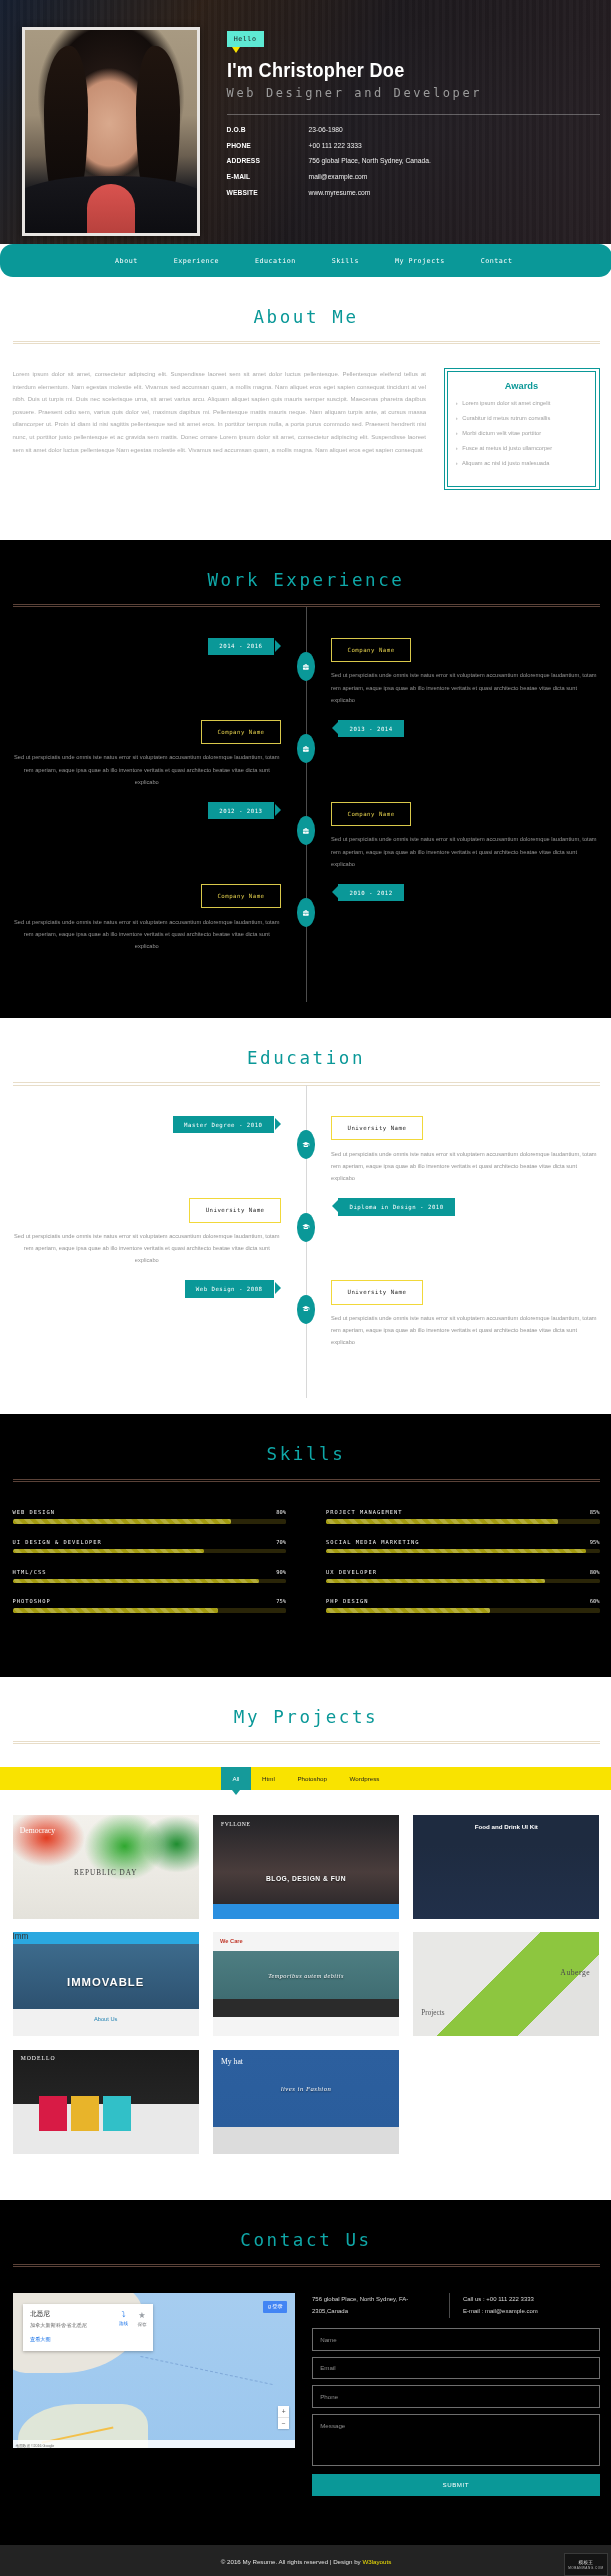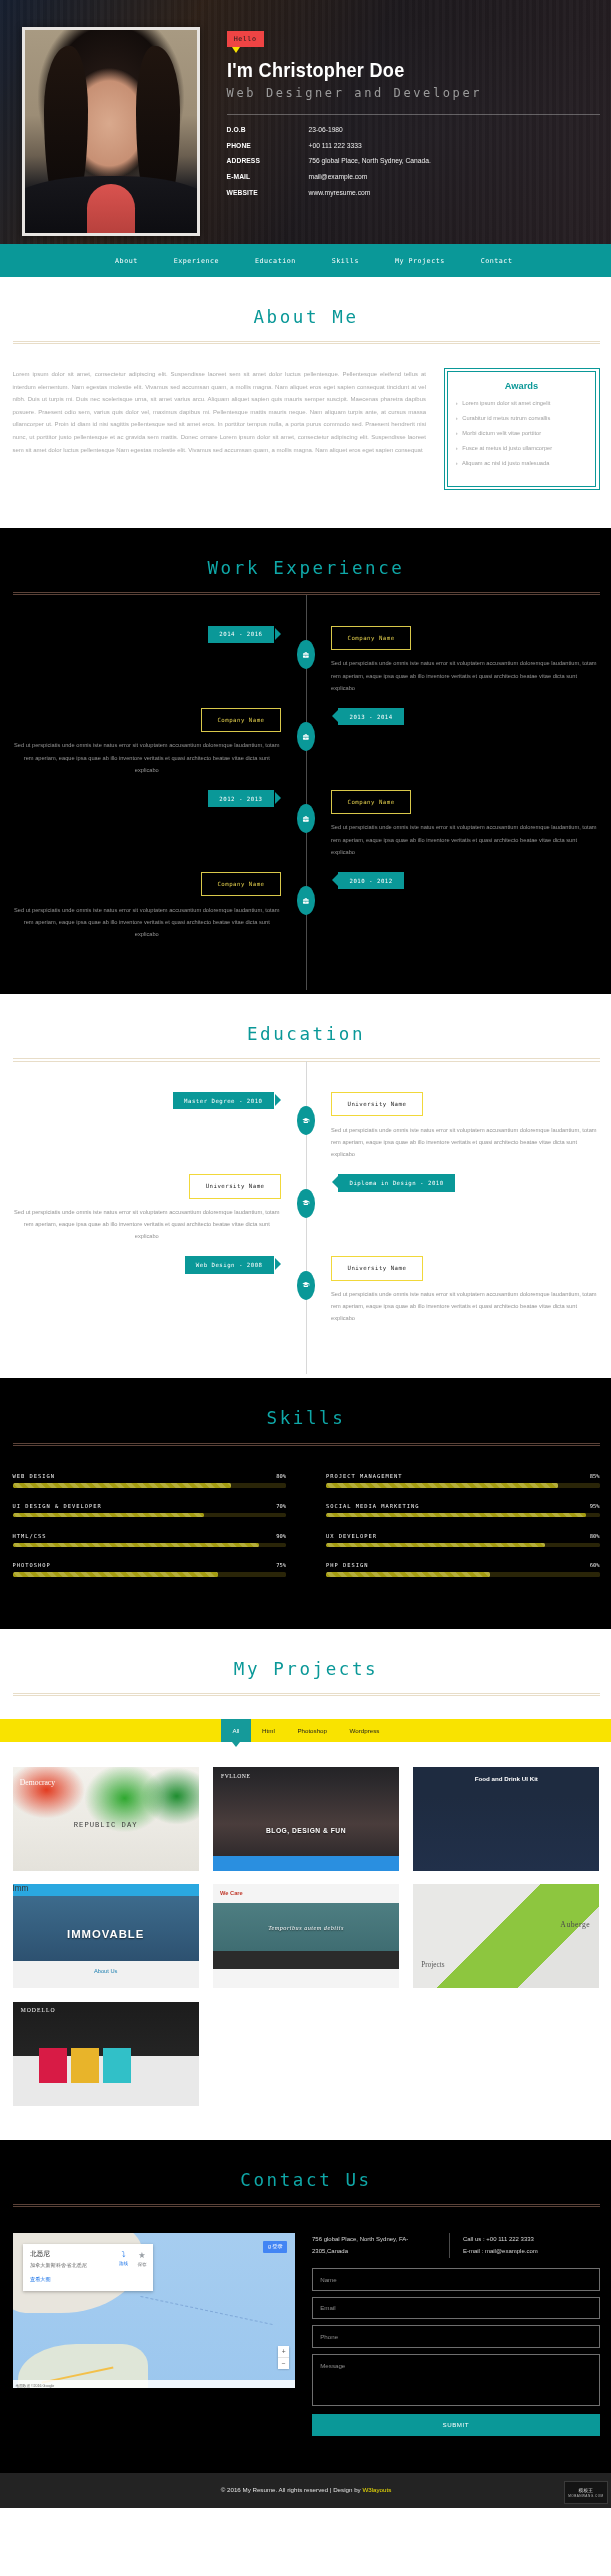--- a/index.html
+++ b/index.html
@@ -70,7 +70,7 @@
   .banner-text { padding-left:27px; padding-top:1px; flex:1; min-width:0; }
   .hello {
     position:relative; display:inline-block;
-    background:#ef4444; color:#1b1b1b;
+    background:#5eead4; color:#1b1b1b;
     font-family:"DejaVu Sans Mono", monospace;
     font-size:6.7px; letter-spacing:0.5px;
     padding:3.6px 7.2px 4.1px; margin-top:3.1px;

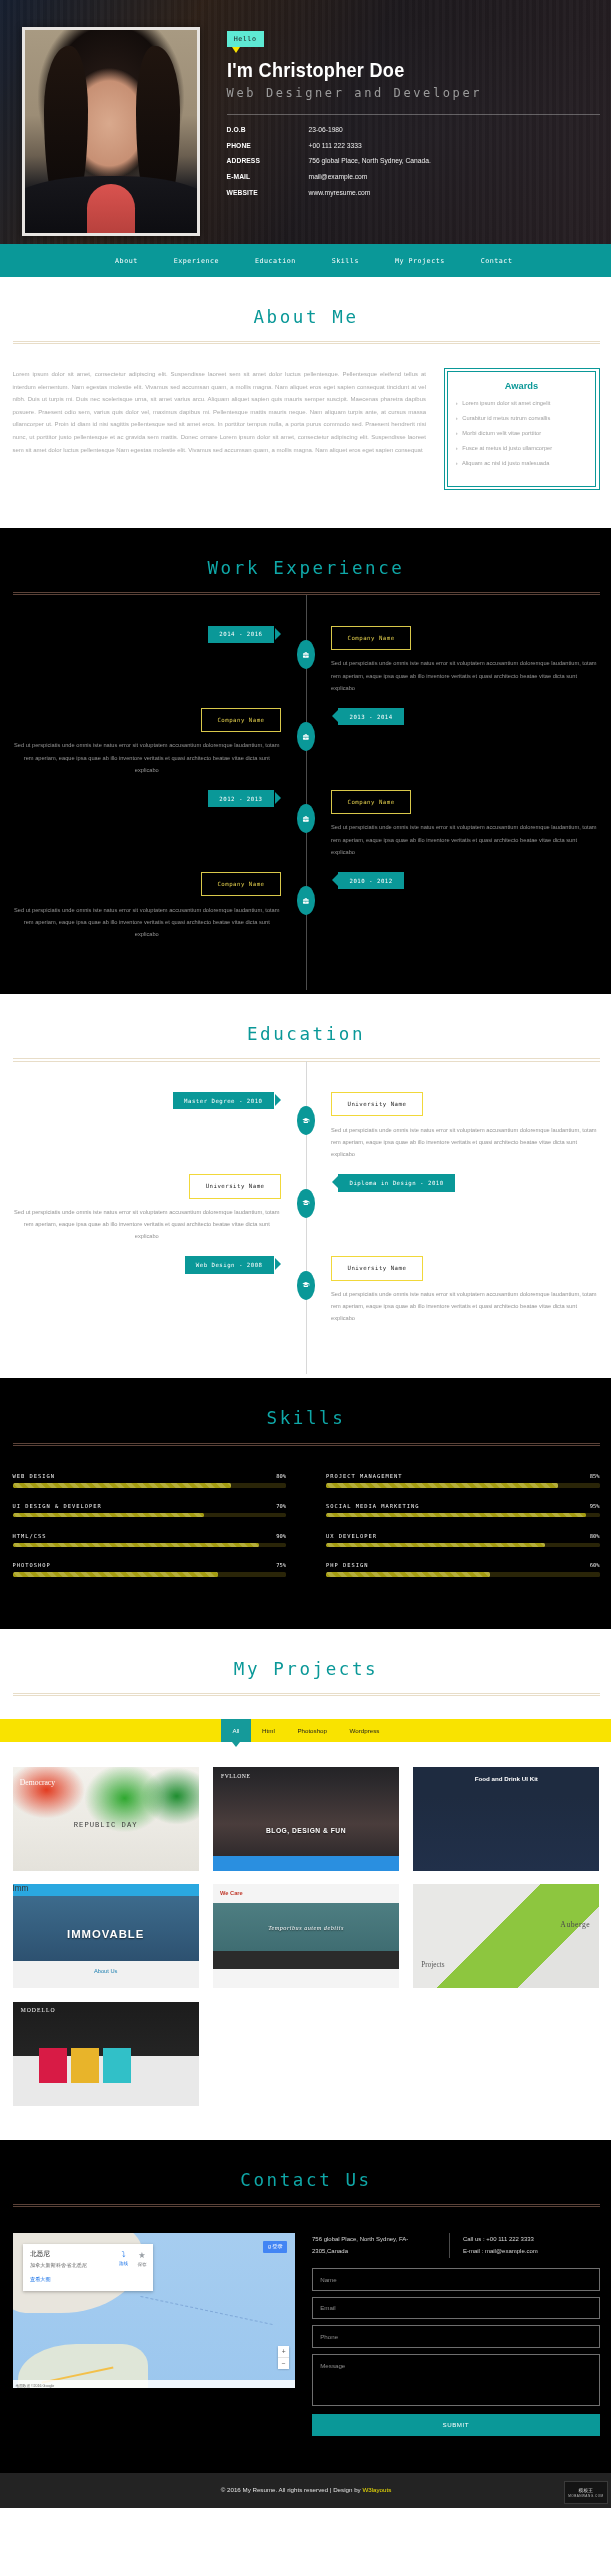--- a/index.html
+++ b/index.html
@@ -99,7 +99,7 @@
   .info-value { color:#efefef; font-family:"Liberation Sans Narrow","Liberation Sans",sans-serif; }
 
   
-  .nav { background:#0a9898; height:33px; display:flex; align-items:center; }
+  .nav { background:#0a9898; height:33px; display:flex; align-items:center;border-radius:13px; }
   .nav-list { display:flex; justify-content:center; width:100%; gap:36px; padding-left:15.5px; }
   .nav-link {
     color:#fff; font-size:6.7px; letter-spacing:0.5px; text-decoration:none;

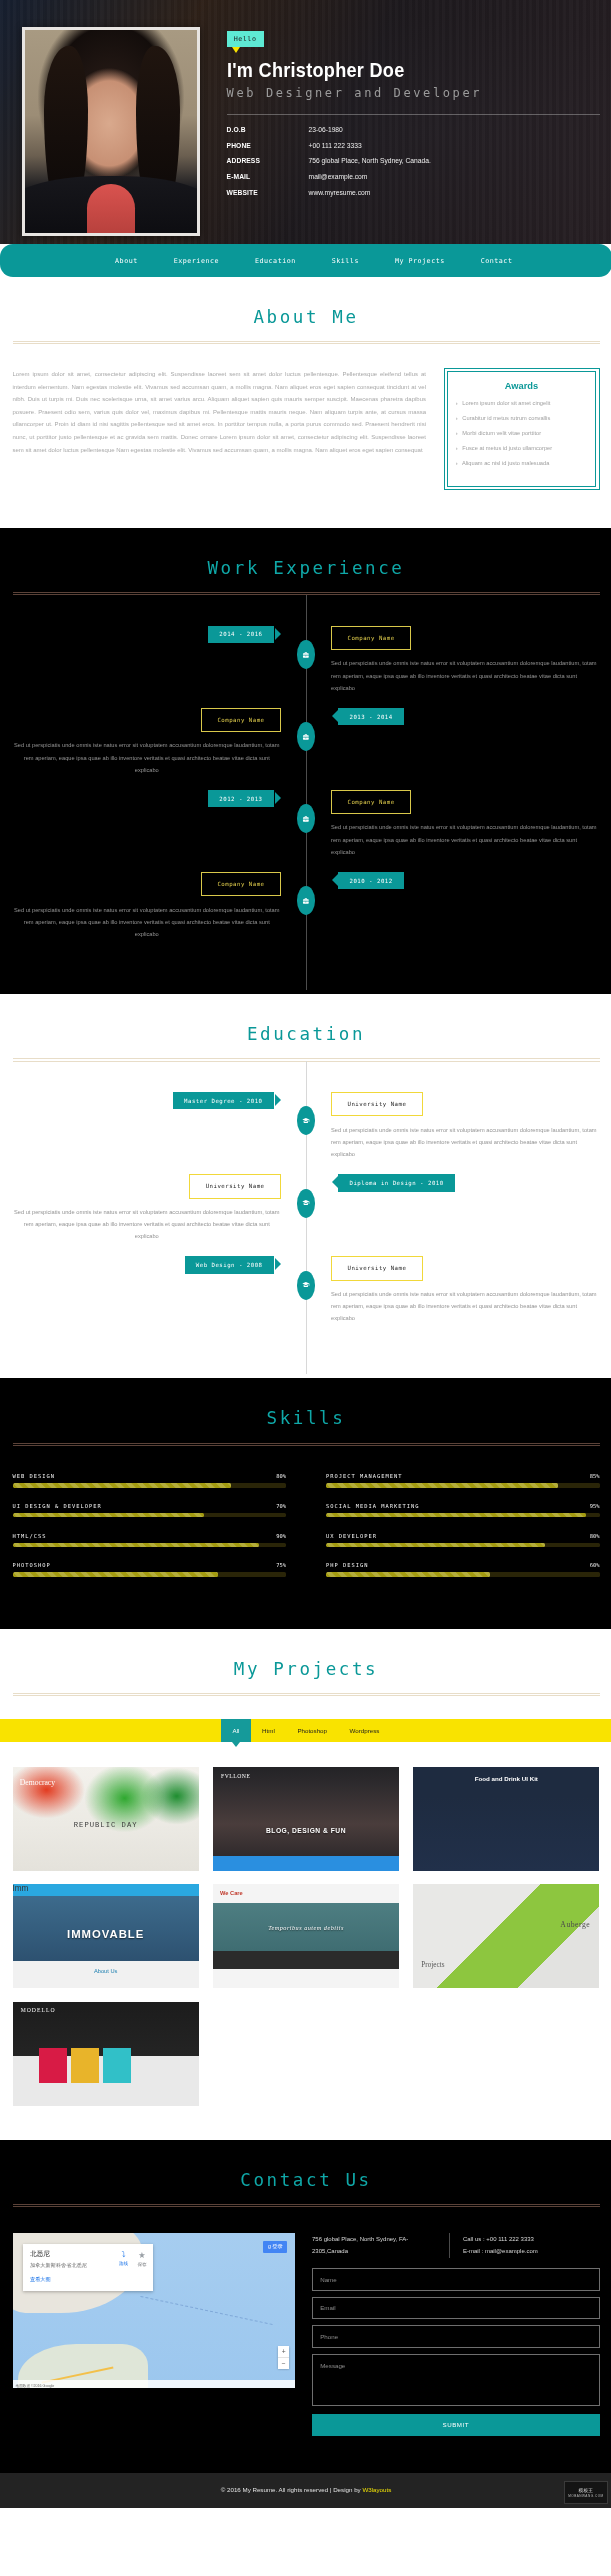--- a/index.html
+++ b/index.html
@@ -107,7 +107,7 @@
   }
 
   
-  .section { padding:30px 0 4px; }
+  .section { padding:30px 0 16px; }
   .sec-title {
     text-align:center; color:#0a9898; font-size:17.5px; letter-spacing:2.6px;
     font-family:"DejaVu Sans Mono", monospace; font-weight:400;

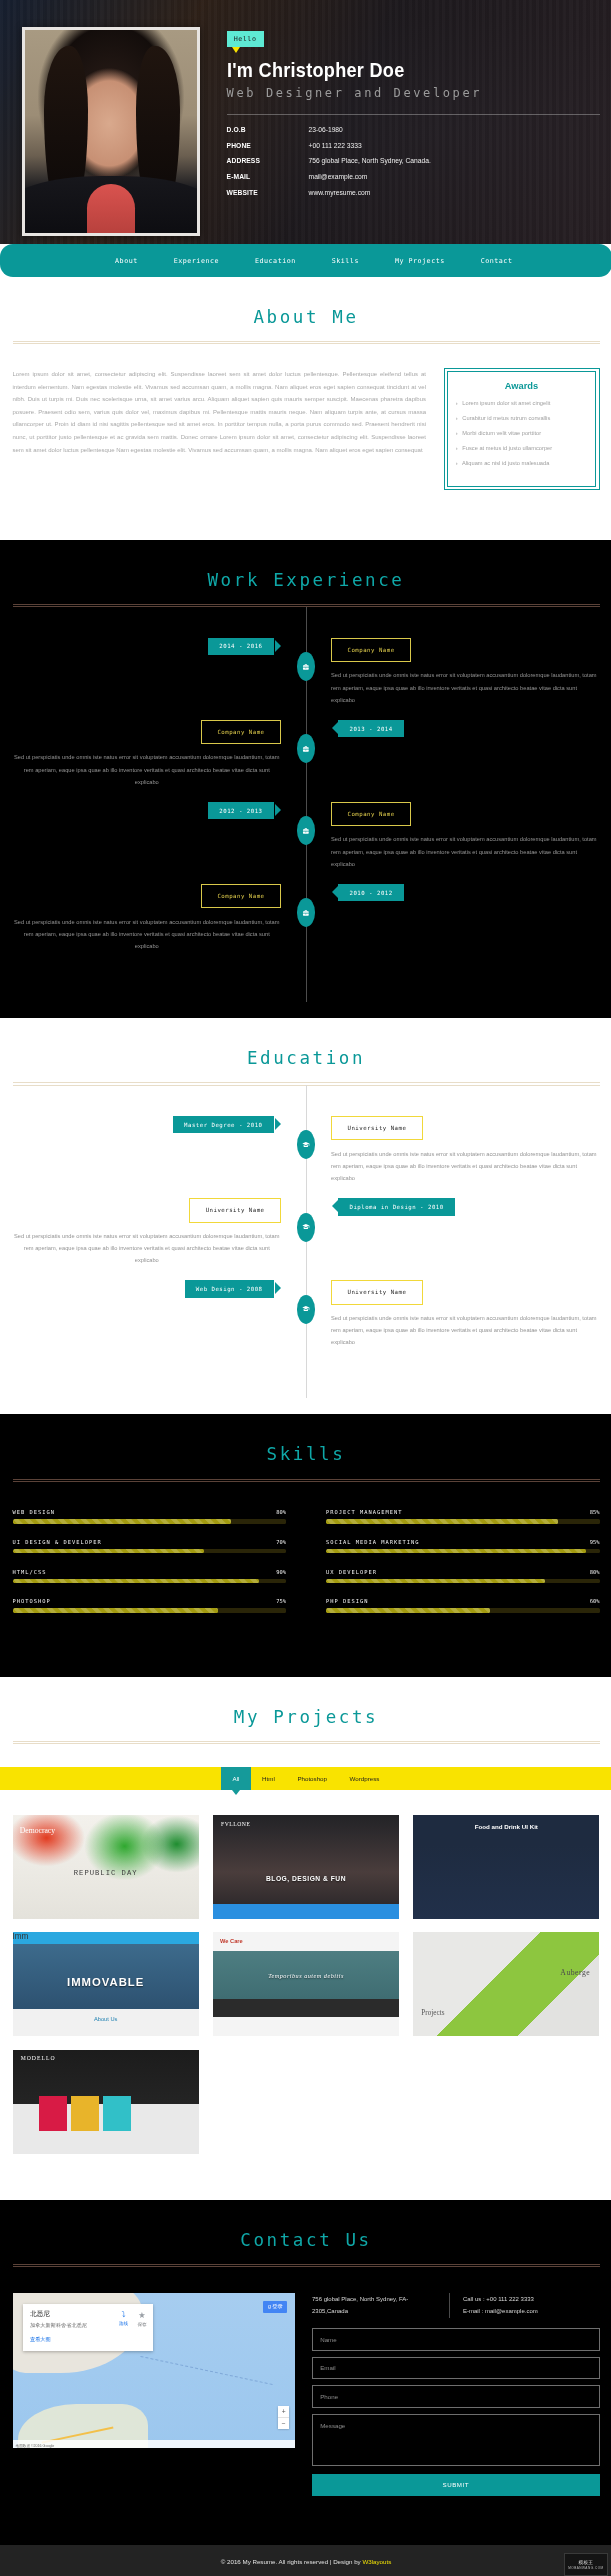--- a/index.html
+++ b/index.html
@@ -248,7 +248,7 @@
   .proj .cap {
     position:absolute; left:0; right:0; top:46%; text-align:center;
     font-size:7.7px; letter-spacing:0.5px; color:#fff; text-shadow:0 0.5px 1.5px rgba(0,0,0,.6);
-    font-family:Liberation Mono, monospace;
+    font-family:Liberation Serif, serif;
   }
   
   .p1 { background:

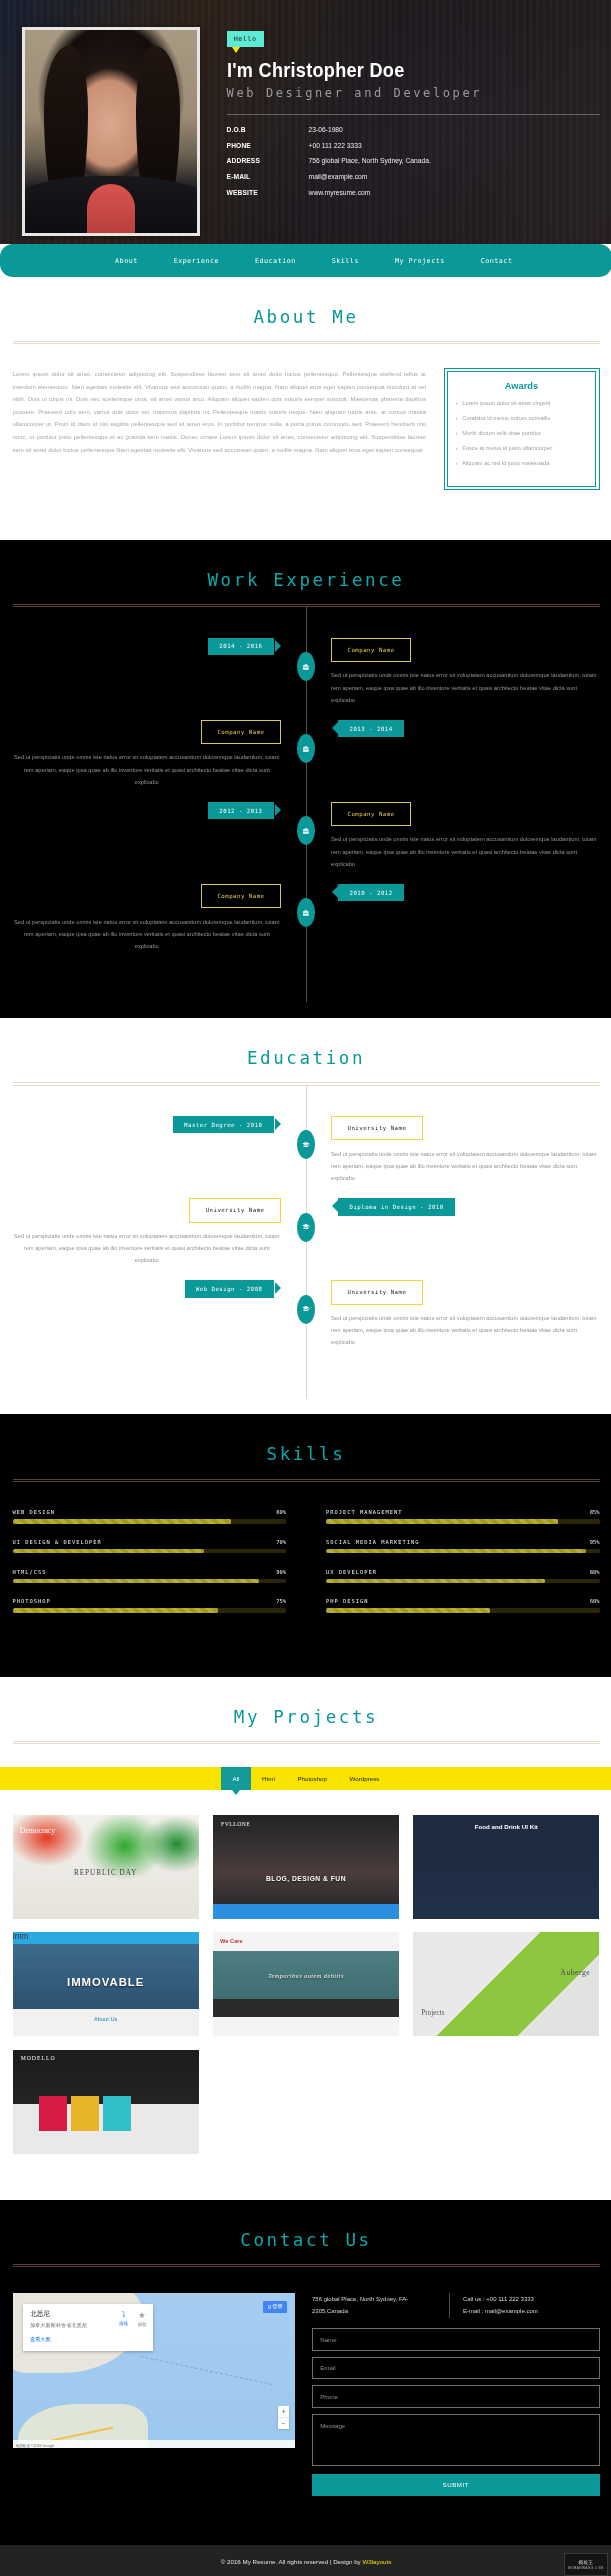--- a/index.html
+++ b/index.html
@@ -650,6 +650,10 @@
             <i style="background: rgb(49, 192, 200);"></i>
           </div>
         </div>
+        <div class="proj p9">
+          <div class="ttl">My hat</div>
+          <div class="cap">lives in Fashion</div>
+        </div>
       </div>
   </div>
 </section>

